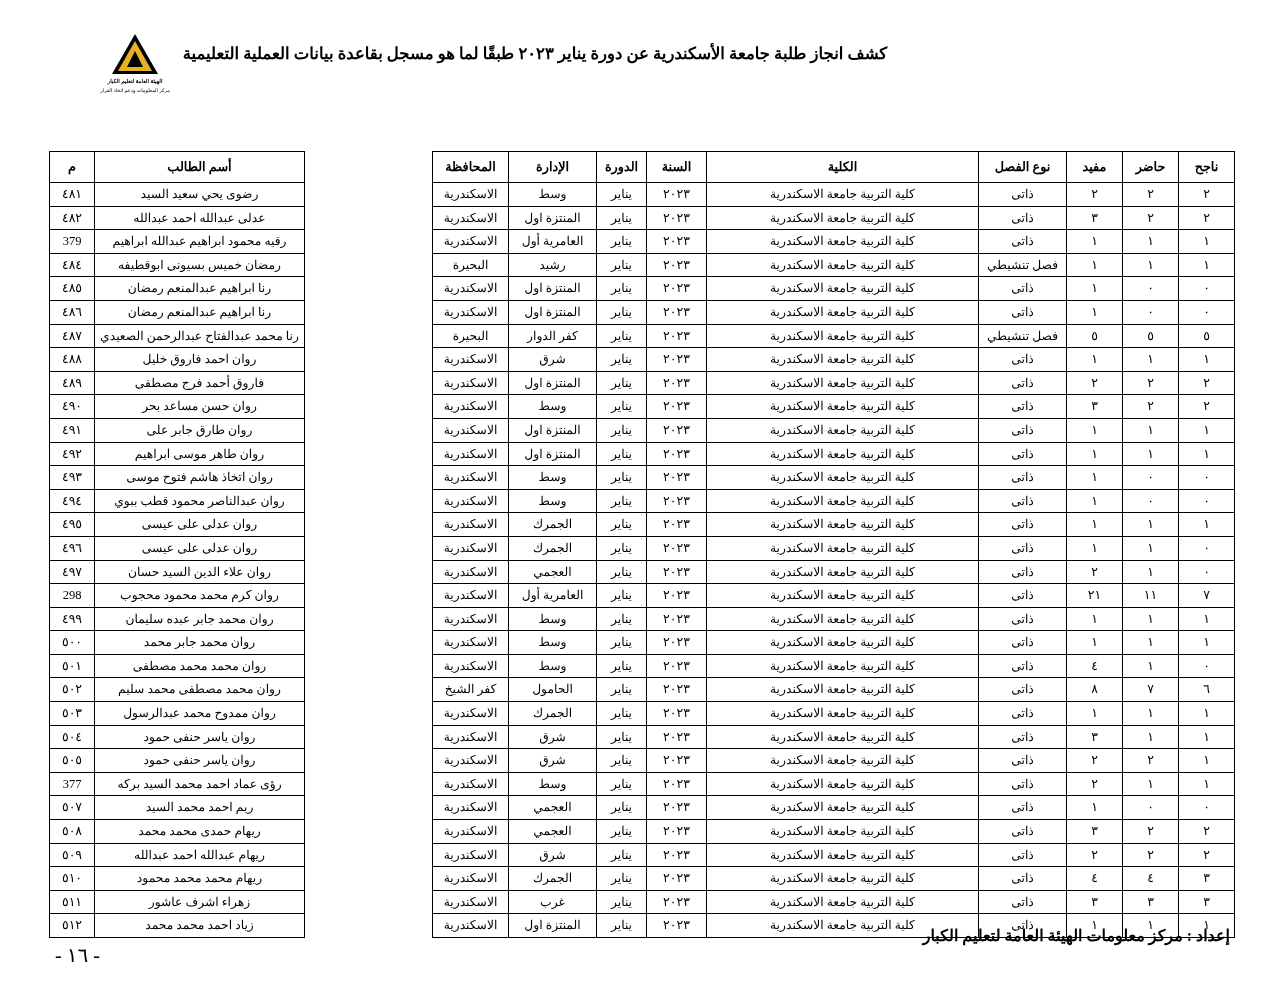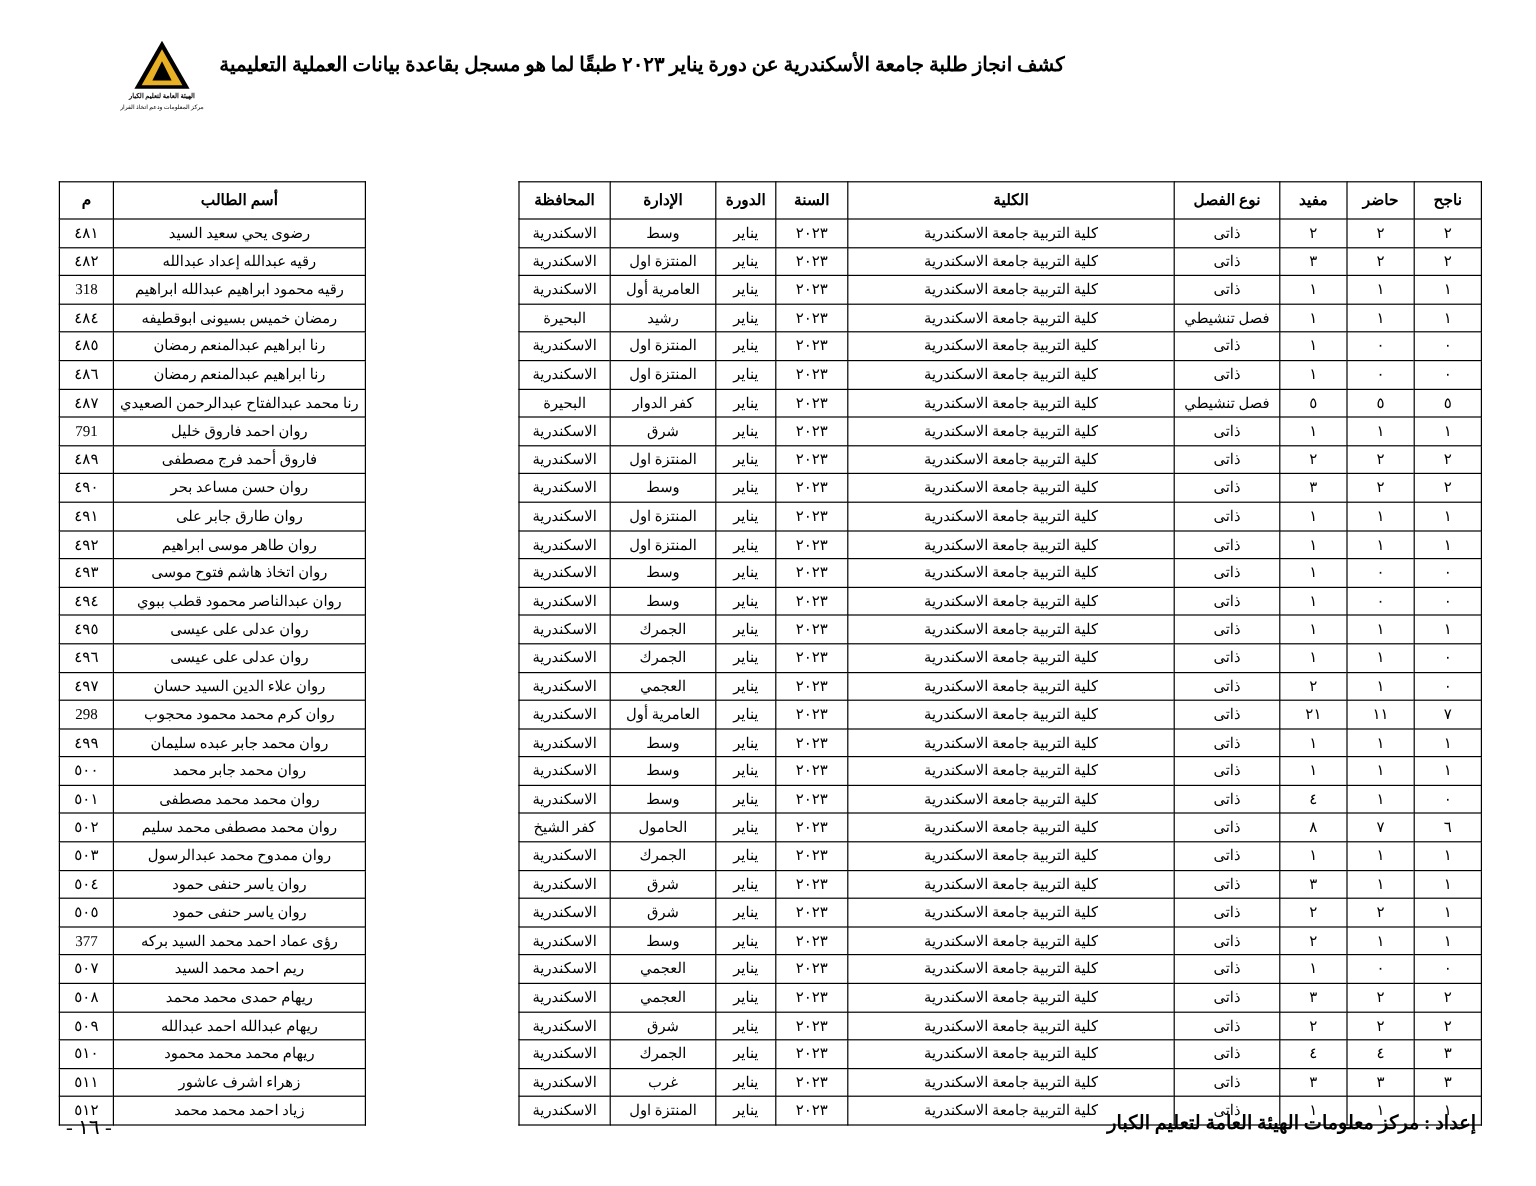--- a/index.html
+++ b/index.html
@@ -236,7 +236,7 @@
             <td>المنتزة اول</td>
             <td>الاسكندرية</td>
             <td class="gap"></td>
-            <td class="name-cell">رقيه عبدالله إعداد عبدالله</td>
+            <td class="name-cell">عدلى عبدالله احمد عبدالله</td>
             <td class="num-cell">٤٨٢</td>
           </tr>
           <tr>

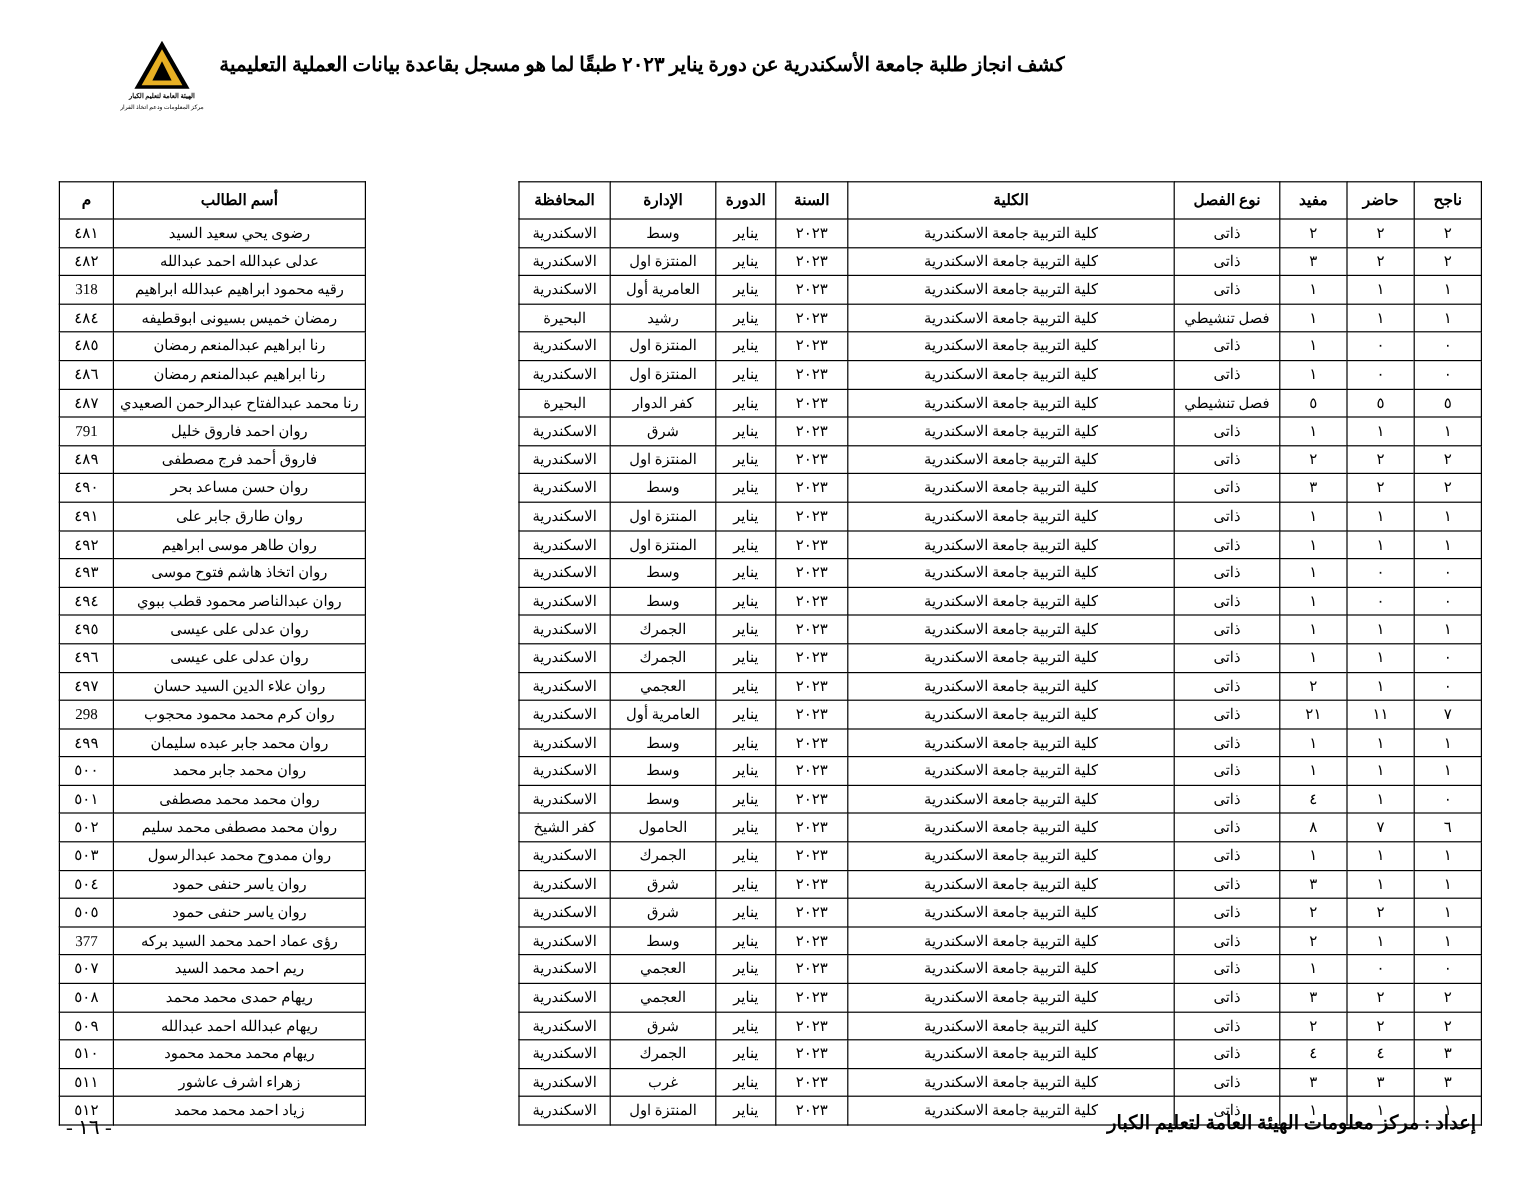--- a/index.html
+++ b/index.html
@@ -251,7 +251,7 @@
             <td>الاسكندرية</td>
             <td class="gap"></td>
             <td class="name-cell">رقيه محمود ابراهيم عبدالله ابراهيم</td>
-            <td class="num-cell">318</td>
+            <td class="num-cell">379</td>
           </tr>
           <tr>
             <td class="num-cell">١</td>

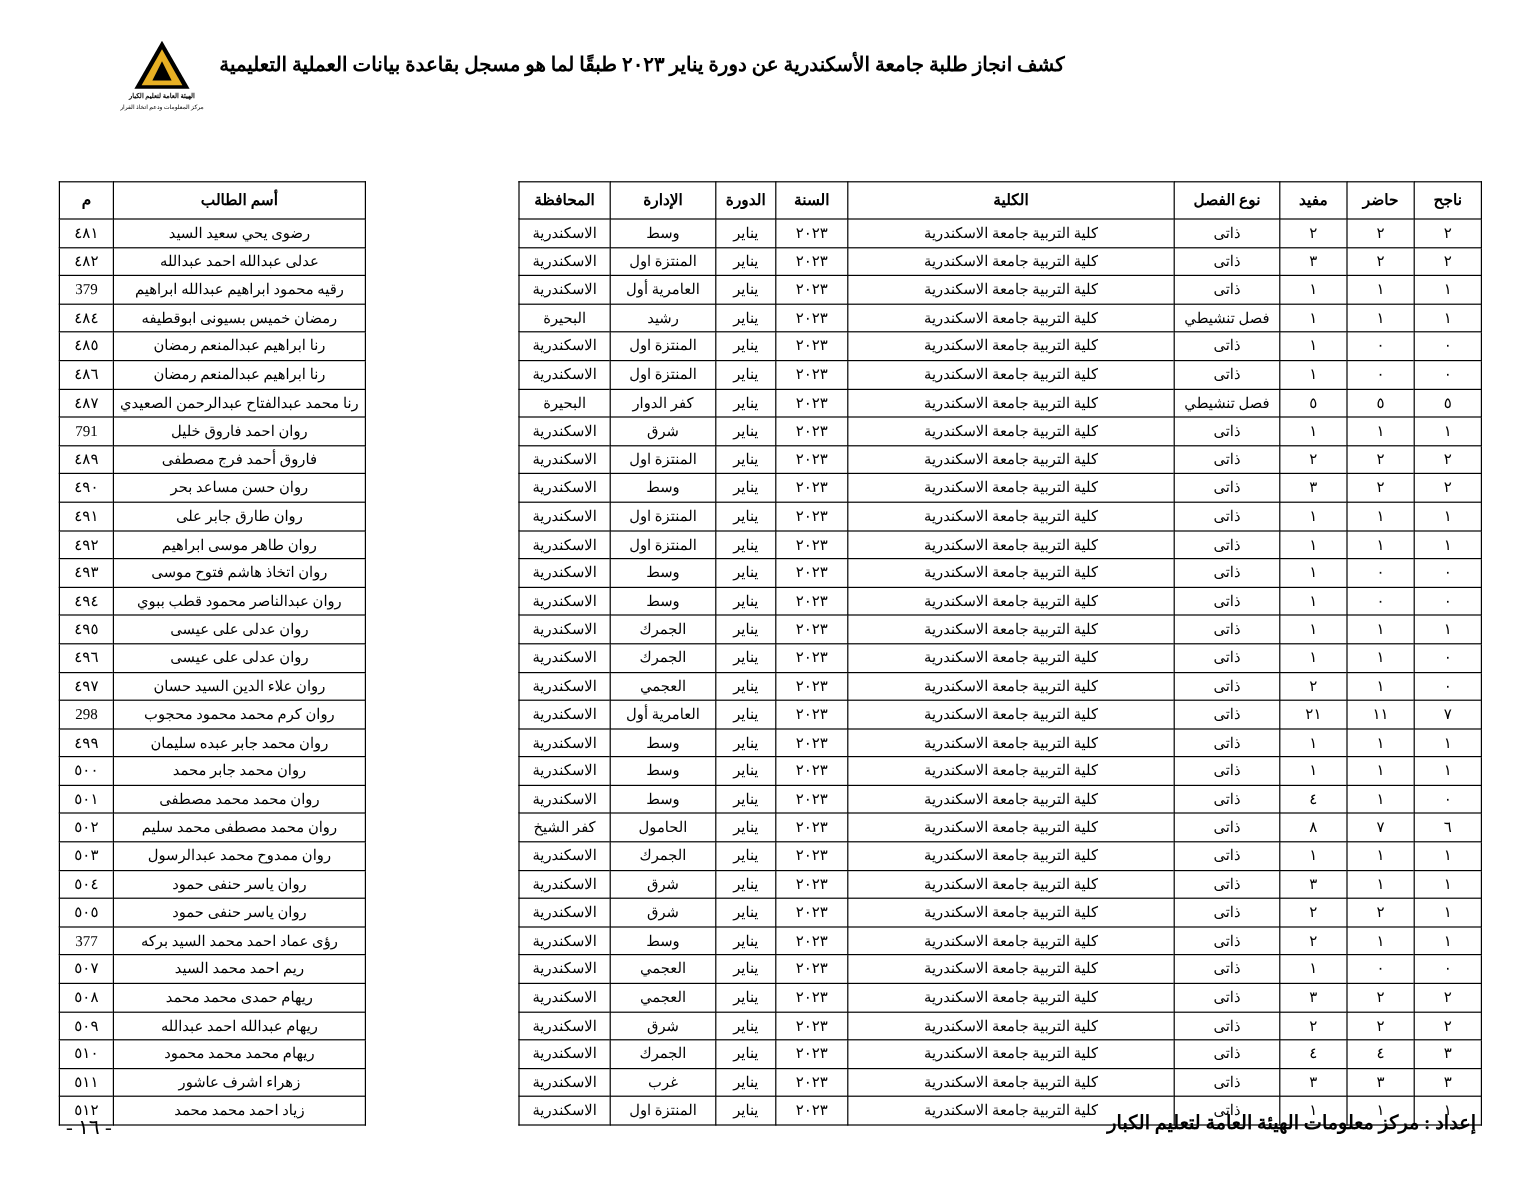--- a/index.html
+++ b/index.html
@@ -321,7 +321,7 @@
             <td>الاسكندرية</td>
             <td class="gap"></td>
             <td class="name-cell">روان احمد فاروق خليل</td>
-            <td class="num-cell">791</td>
+            <td class="num-cell">٤٨٨</td>
           </tr>
           <tr>
             <td class="num-cell">٢</td>

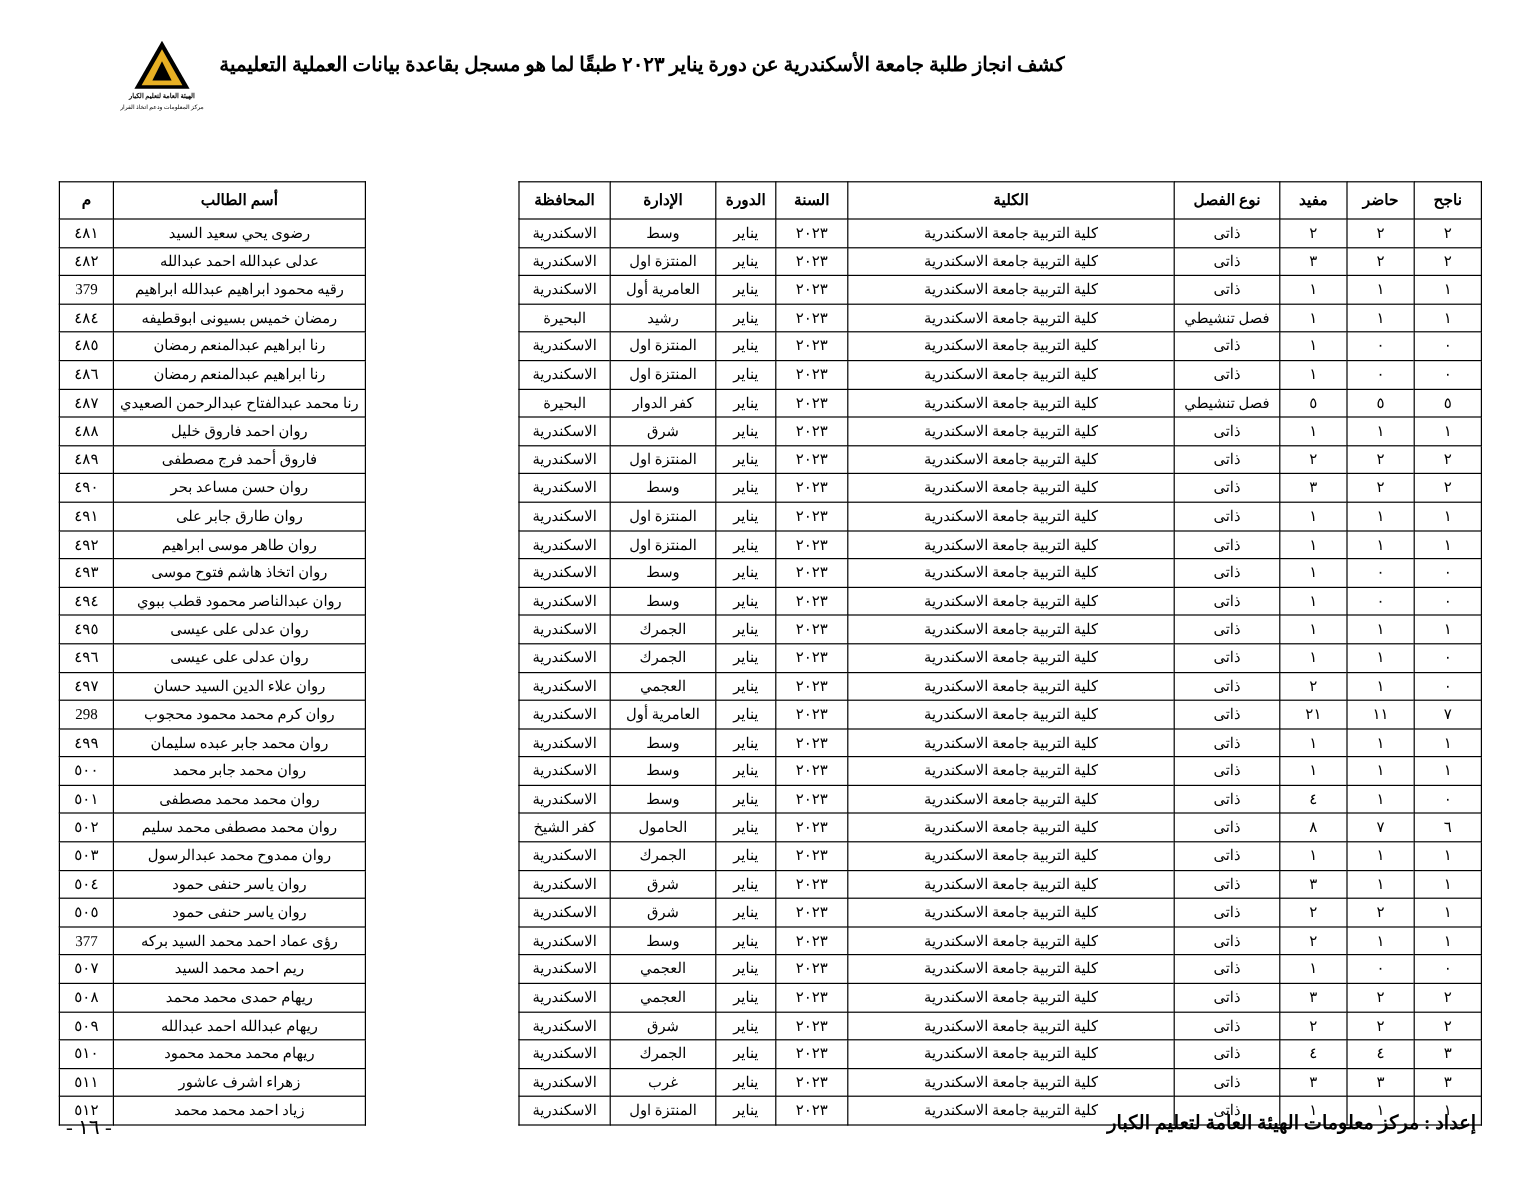--- a/index.html
+++ b/index.html
@@ -156,8 +156,8 @@
   .footer-page {
     position: absolute;
     left: 55px;
-    top: 3px;
-    font-size: 17px;
+    top: 17px;
+    font-size: 20px;
   }
 </style>
 </head>

